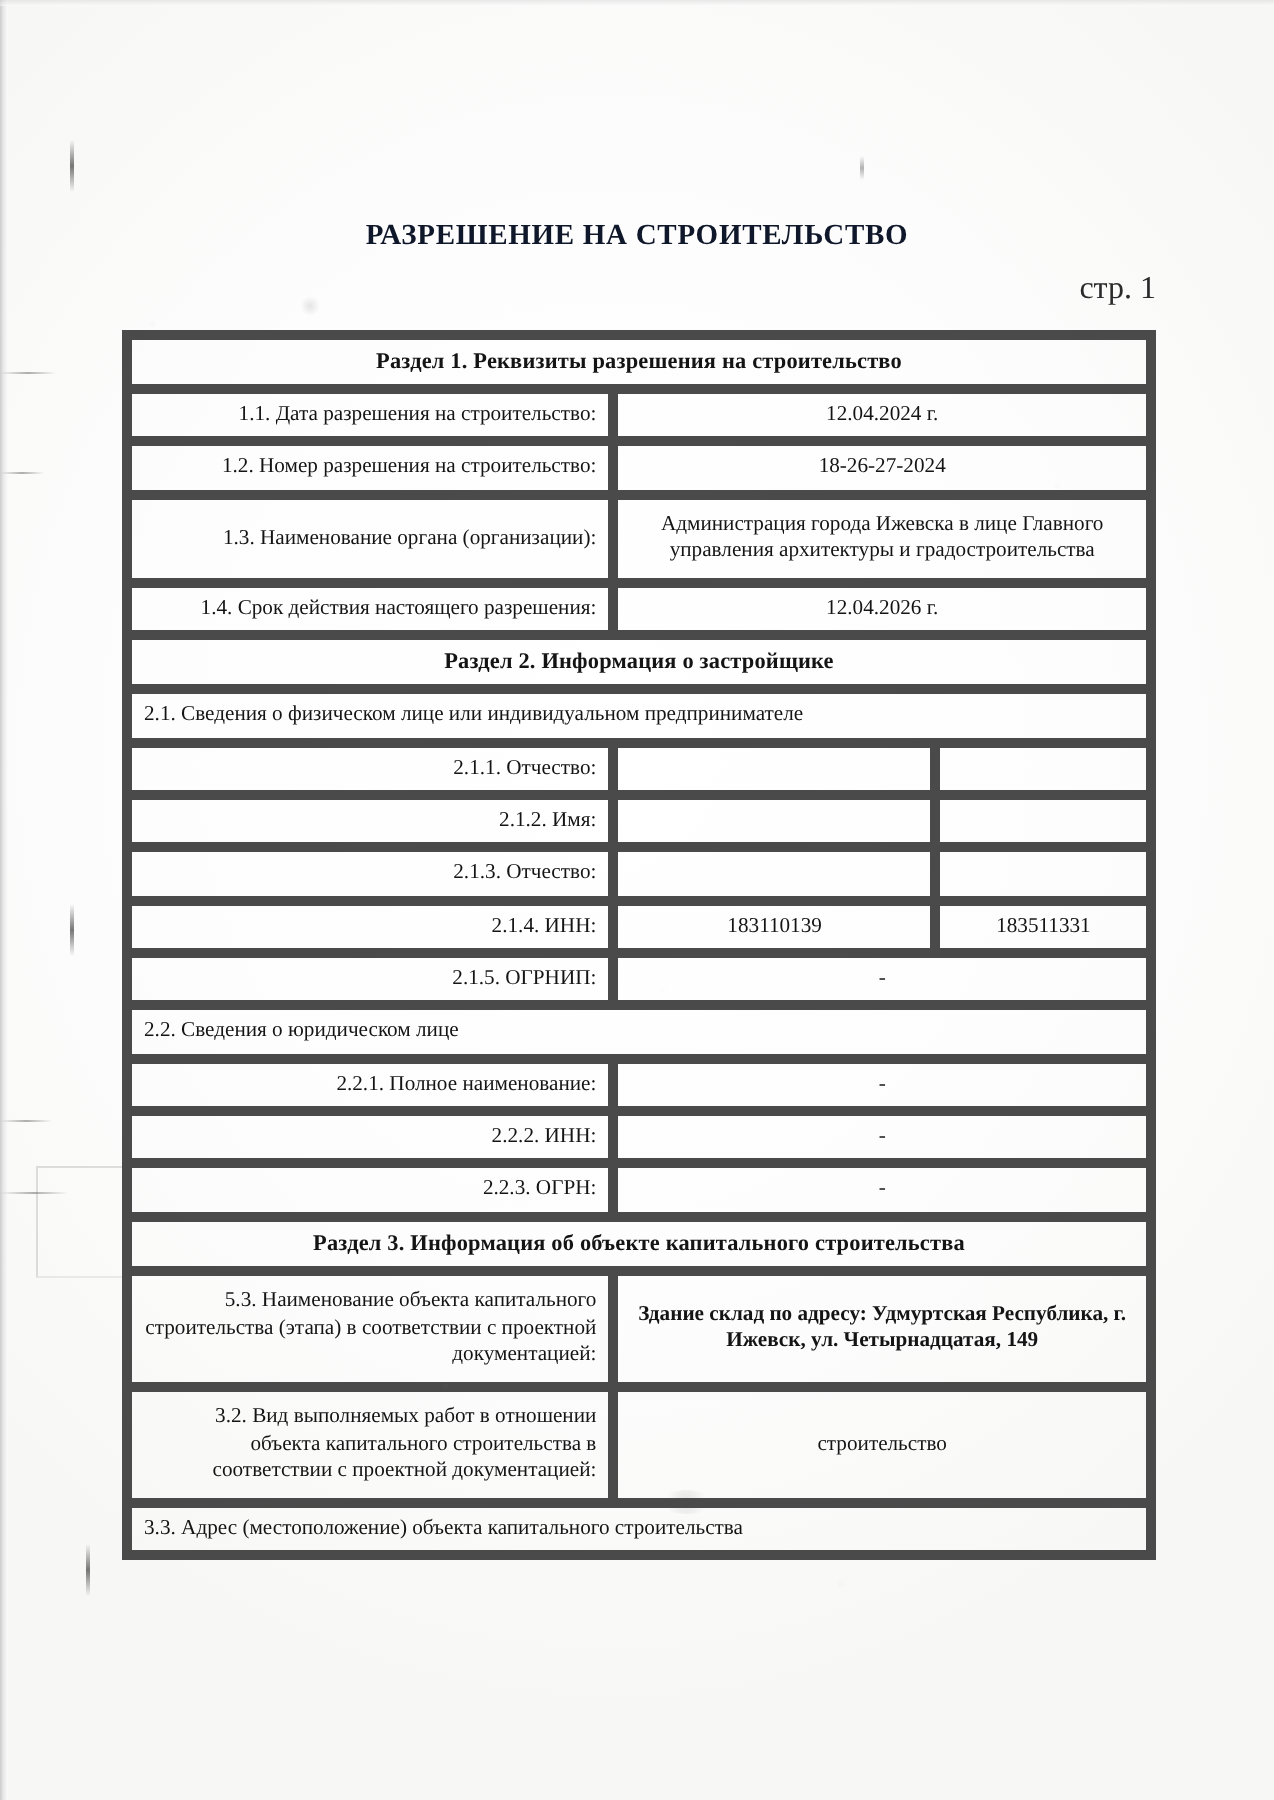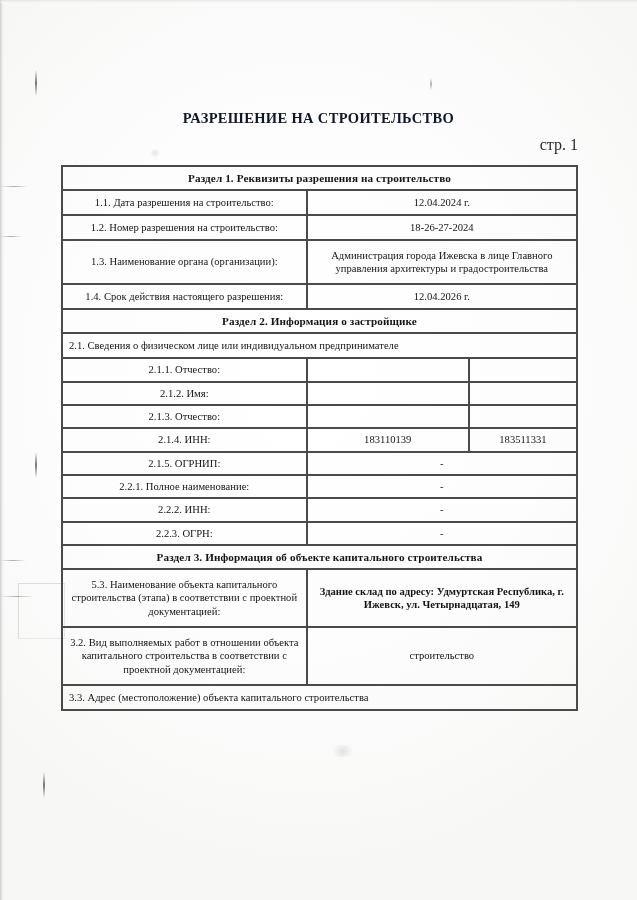--- a/index.html
+++ b/index.html
@@ -104,7 +104,7 @@
     color: #141414;
   }
   table.permit td {
-    border: 2px solid #be185d;
+    border: 5px solid #be185d;
     padding: 4px 6px;
     vertical-align: middle;
   }

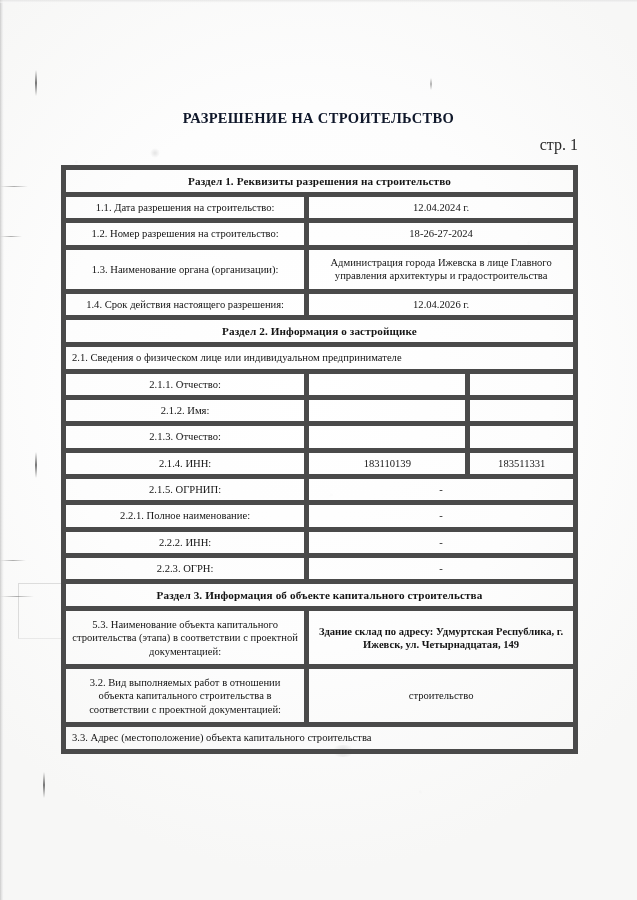--- a/index.html
+++ b/index.html
@@ -121,7 +121,7 @@
     letter-spacing: .1px;
   }
   .lbl {
-    text-align: center;
+    text-align: right;
     padding-left: 6px;
     margin-top: 42px;
   }

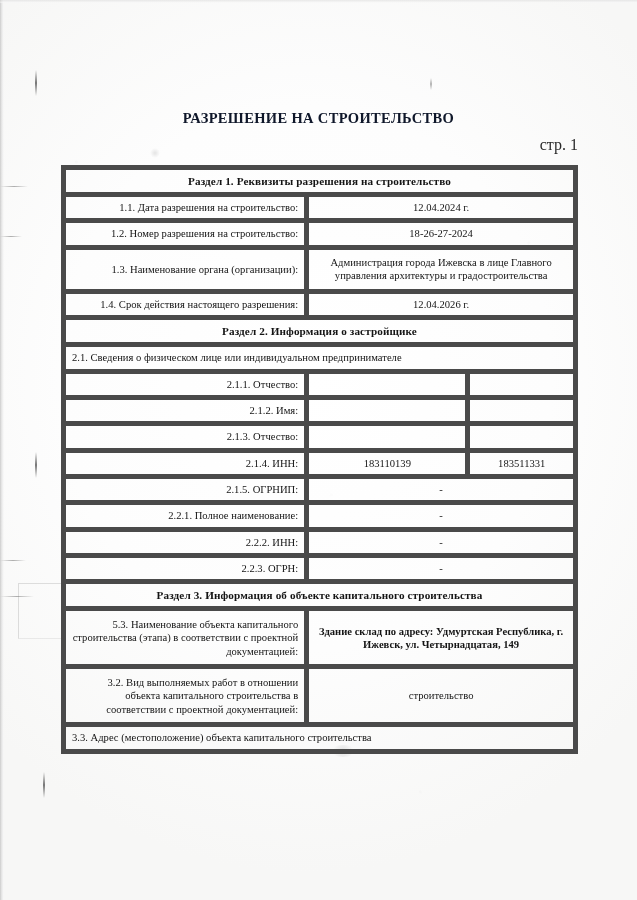--- a/index.html
+++ b/index.html
@@ -238,6 +238,9 @@
         <td class="dash" colspan="2">-</td>
       </tr>
 
+      <tr class="row">
+        <td class="fullrow" colspan="3">2.2. Сведения о юридическом лице</td>
+      </tr>
 
       <tr class="row-sm">
         <td class="lbl">2.2.1. Полное наименование:</td>

